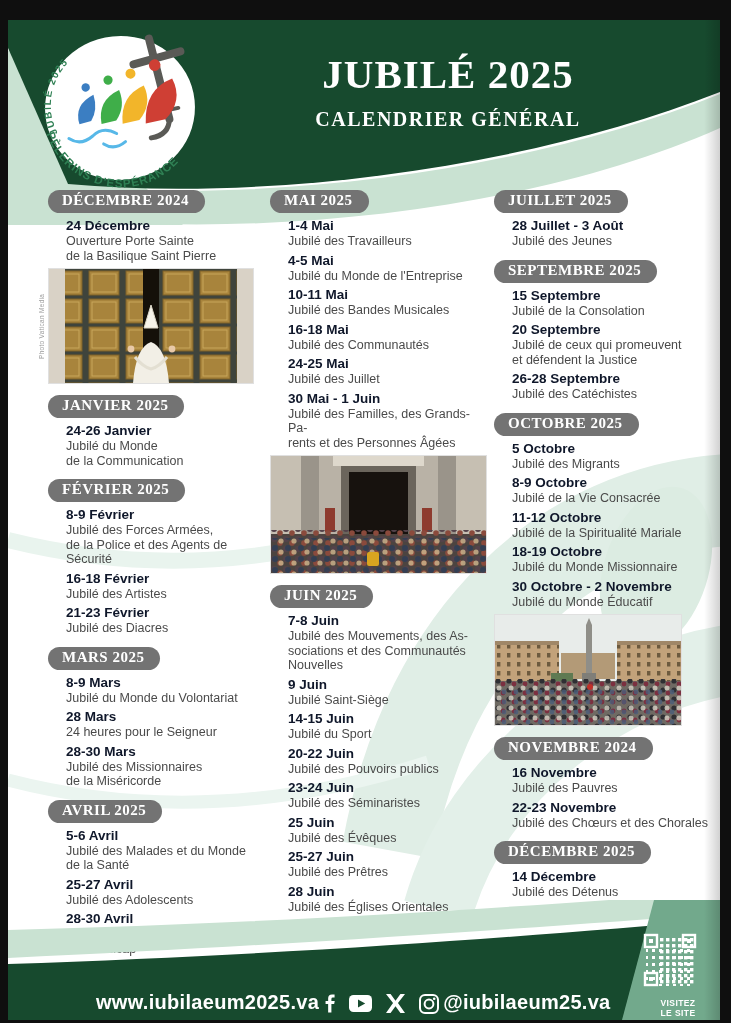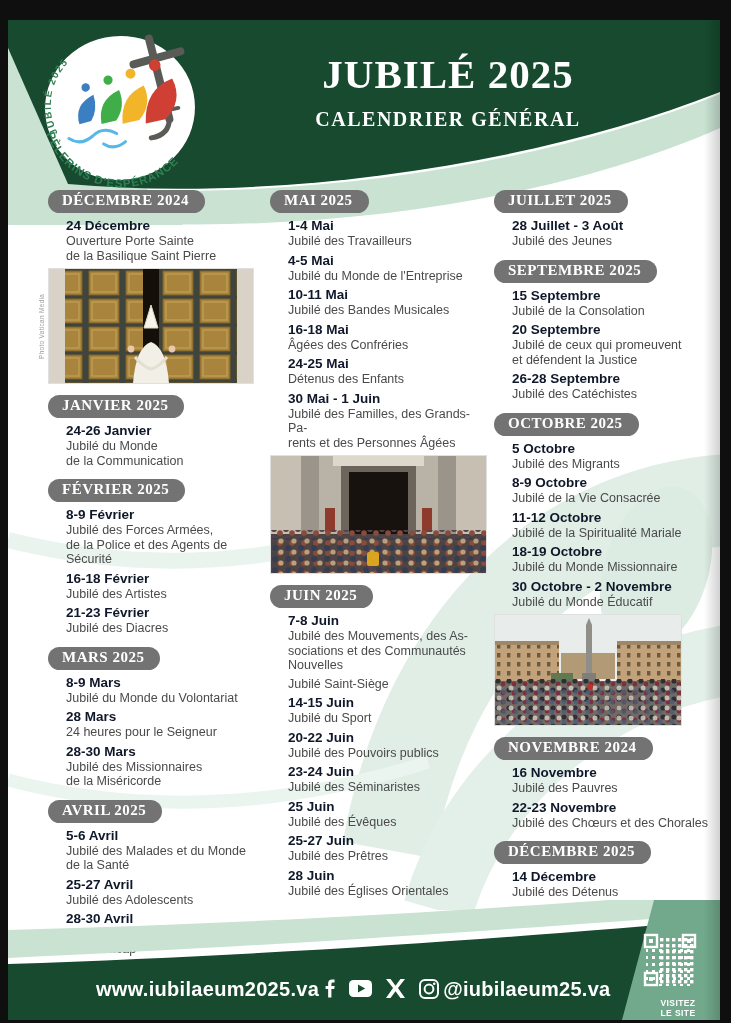--- a/index.html
+++ b/index.html
@@ -174,7 +174,7 @@
             <div class="desc">Jubilé des Bandes Musicales</div>
           </div><div class="entry">
             <div class="date">16-18 Mai</div>
-            <div class="desc">Âgées des Confréries</div>
+            <div class="desc">Jubilé des Communautés</div>
           </div><div class="entry">
             <div class="date">24-25 Mai</div>
             <div class="desc">Détenus des Enfants</div>

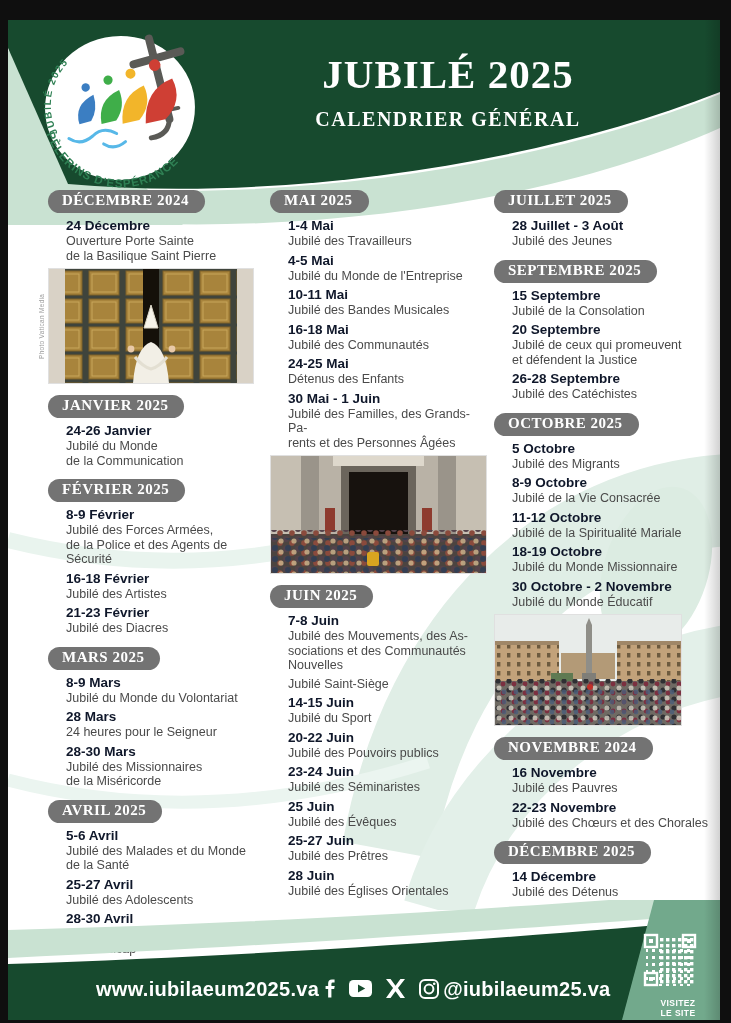--- a/index.html
+++ b/index.html
@@ -177,7 +177,7 @@
             <div class="desc">Jubilé des Communautés</div>
           </div><div class="entry">
             <div class="date">24-25 Mai</div>
-            <div class="desc">Détenus des Enfants</div>
+            <div class="desc">Jubilé des Juillet</div>
           </div><div class="entry">
             <div class="date">30 Mai - 1 Juin</div>
             <div class="desc">Jubilé des Familles, des Grands-Pa-

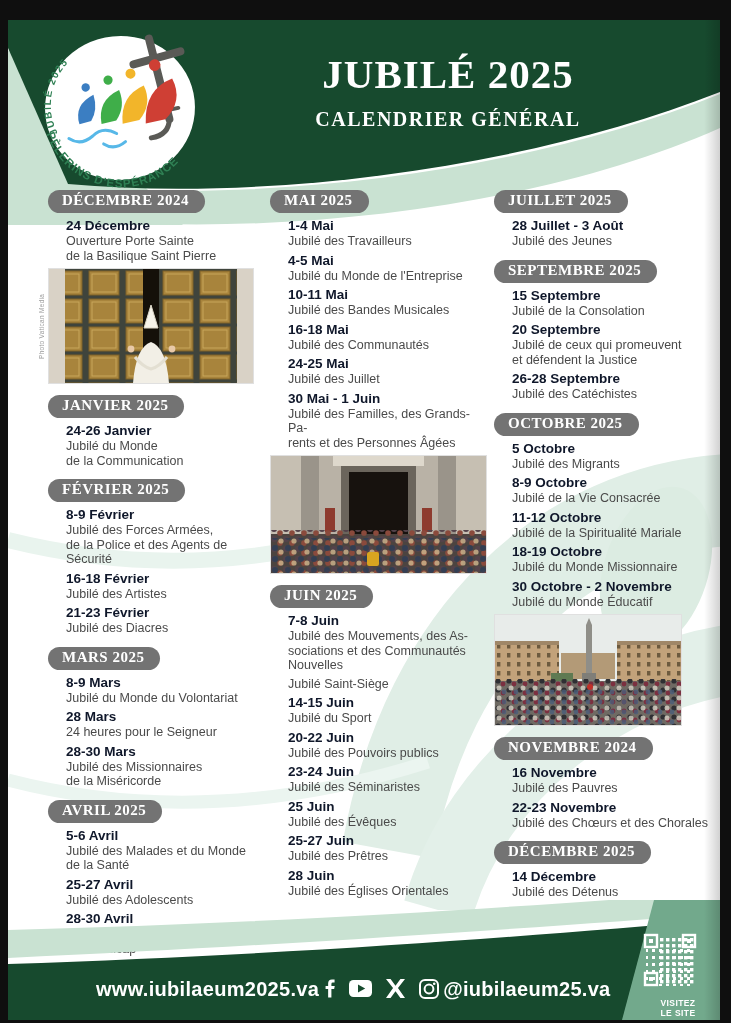--- a/index.html
+++ b/index.html
@@ -216,6 +216,7 @@
 sociations et des Communautés
 Nouvelles</div>
           </div><div class="entry">
+            <div class="date">9 Juin</div>
             <div class="desc">Jubilé Saint-Siège</div>
           </div><div class="entry">
             <div class="date">14-15 Juin</div>

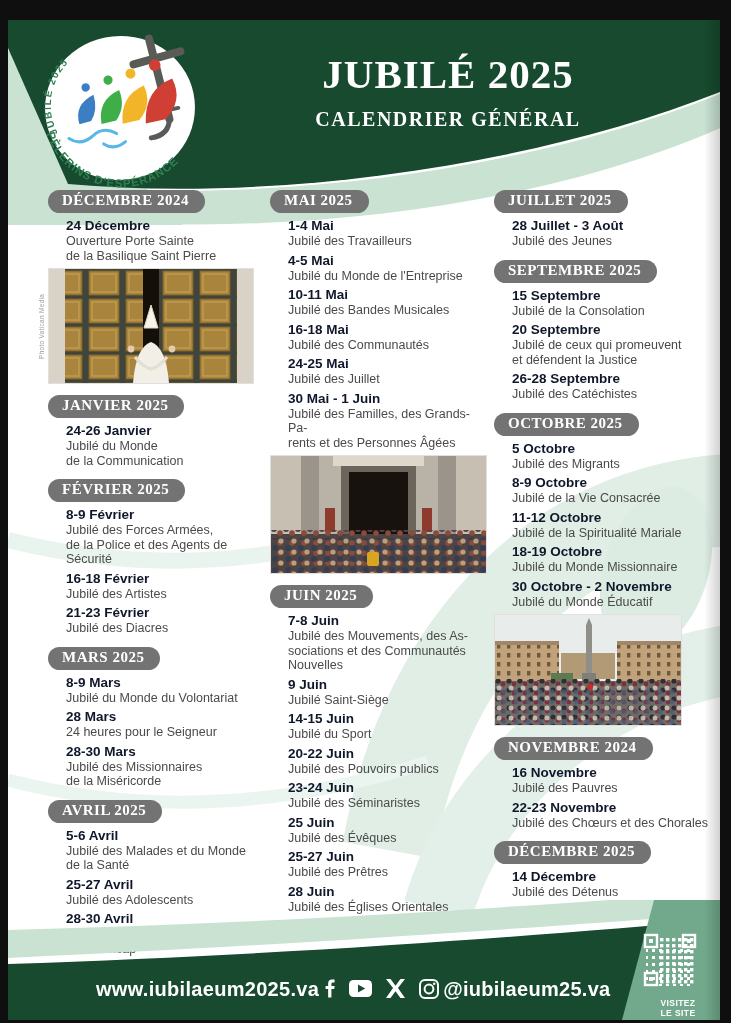--- a/index.html
+++ b/index.html
@@ -29,7 +29,7 @@
   .credit{position:absolute;left:-10px;top:0;bottom:0;writing-mode:vertical-rl;transform:rotate(180deg);
     font-size:6.5px;color:#9a9a9a;letter-spacing:.3px;text-align:center;}
   .footer-svg{position:absolute;left:0;bottom:0;}
-  .footer-row{position:absolute;left:88px;top:958px;height:36px;display:flex;align-items:flex-start;gap:0;color:#fff;}
+  .footer-row{position:absolute;left:88px;top:958px;height:36px;display:flex;align-items:flex-end;gap:0;color:#fff;}
   .footer-row .site{font-size:20px;font-weight:bold;letter-spacing:.3px;}
   .footer-row .icons{display:flex;align-items:center;gap:14px;margin:0 4px;}
   .qr-panel{position:absolute;left:634px;top:912px;width:72px;text-align:center;}

